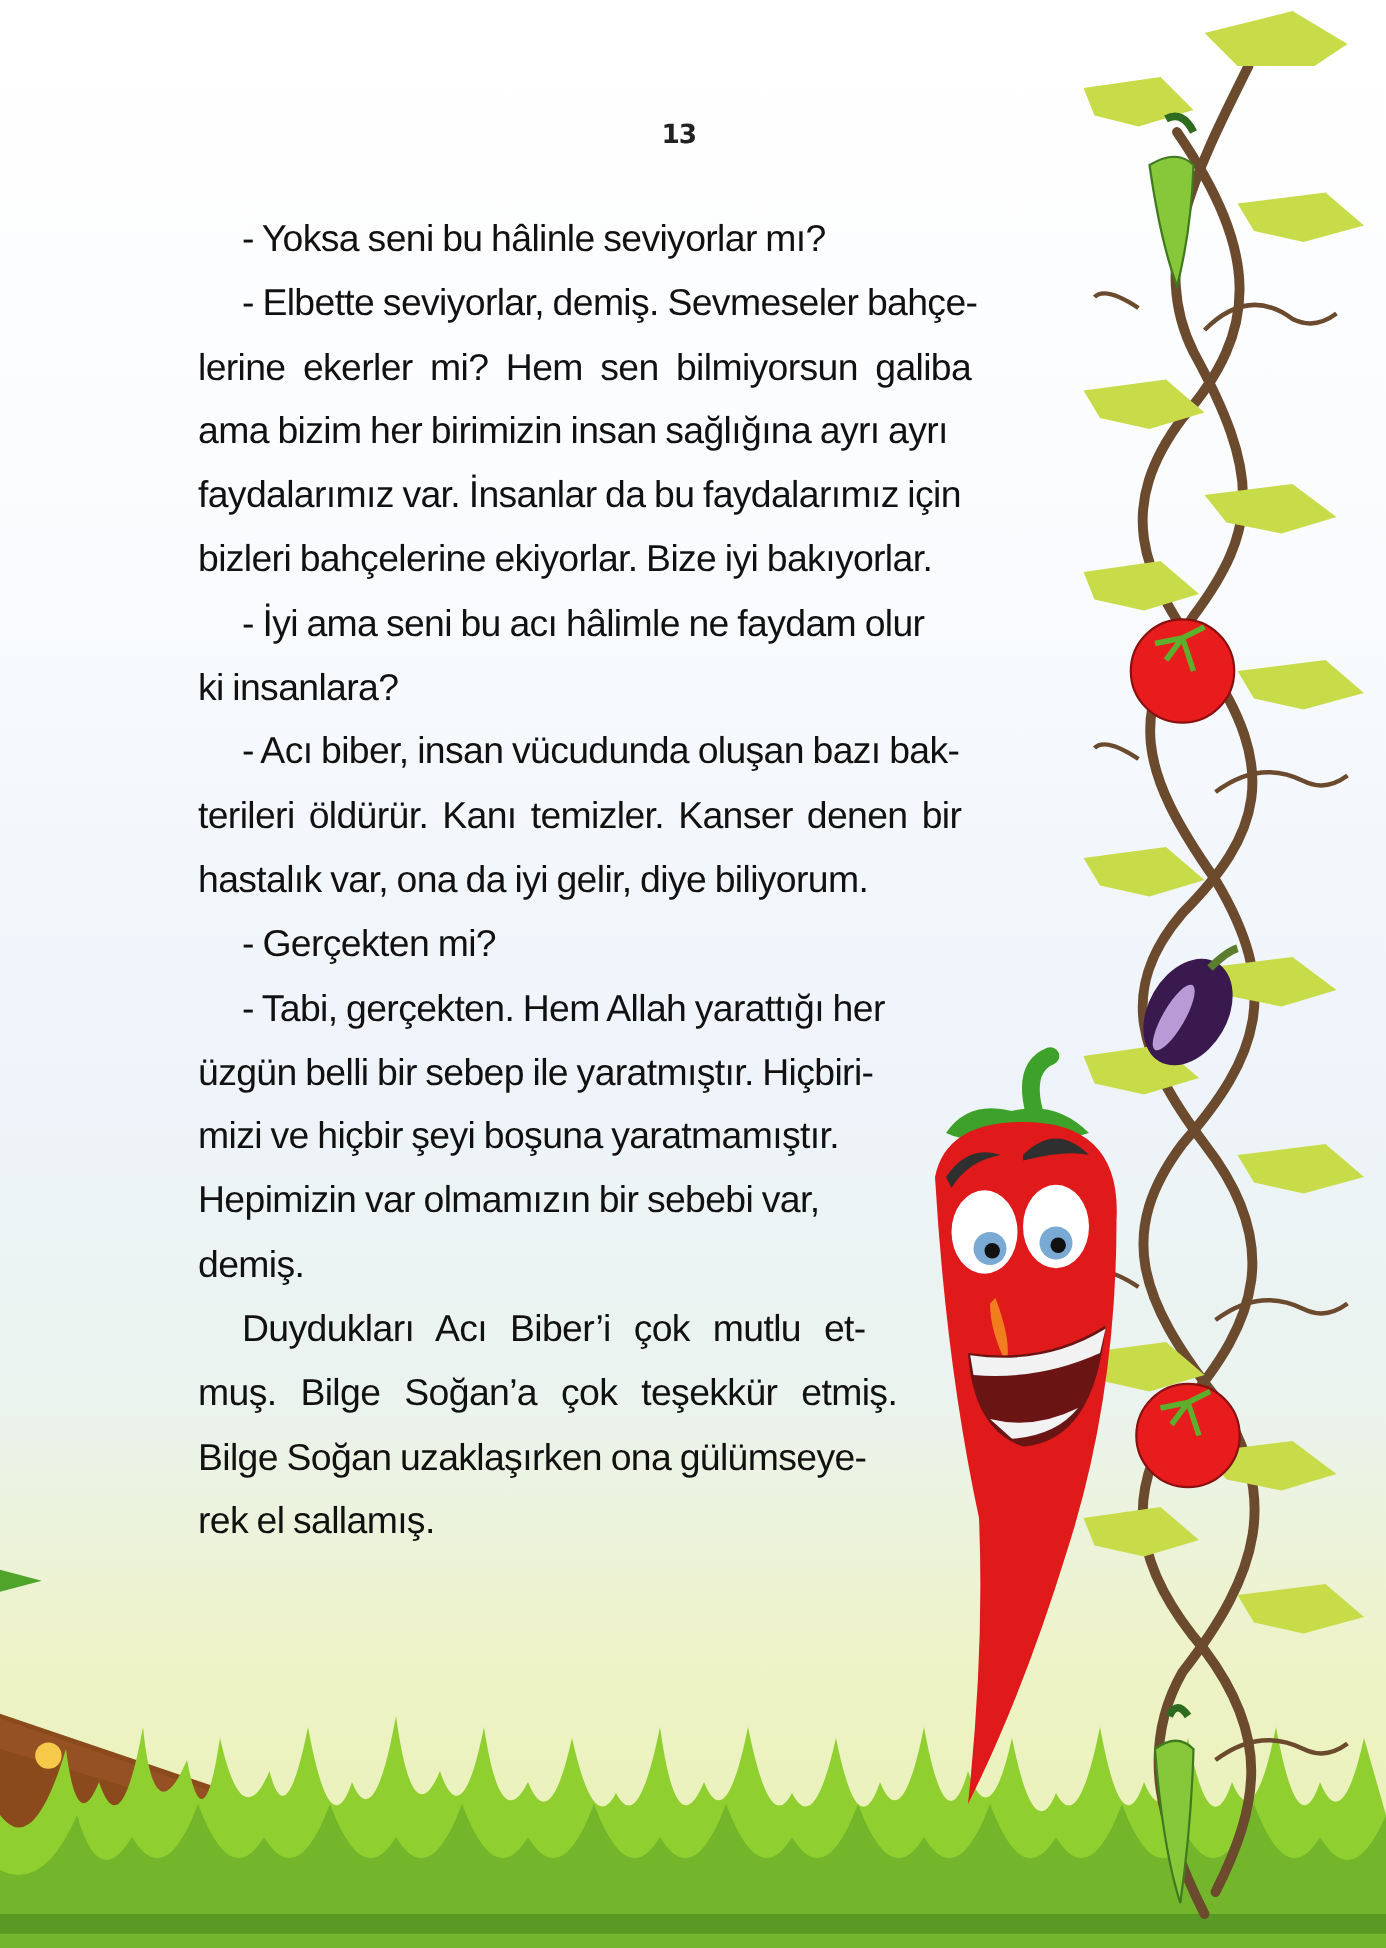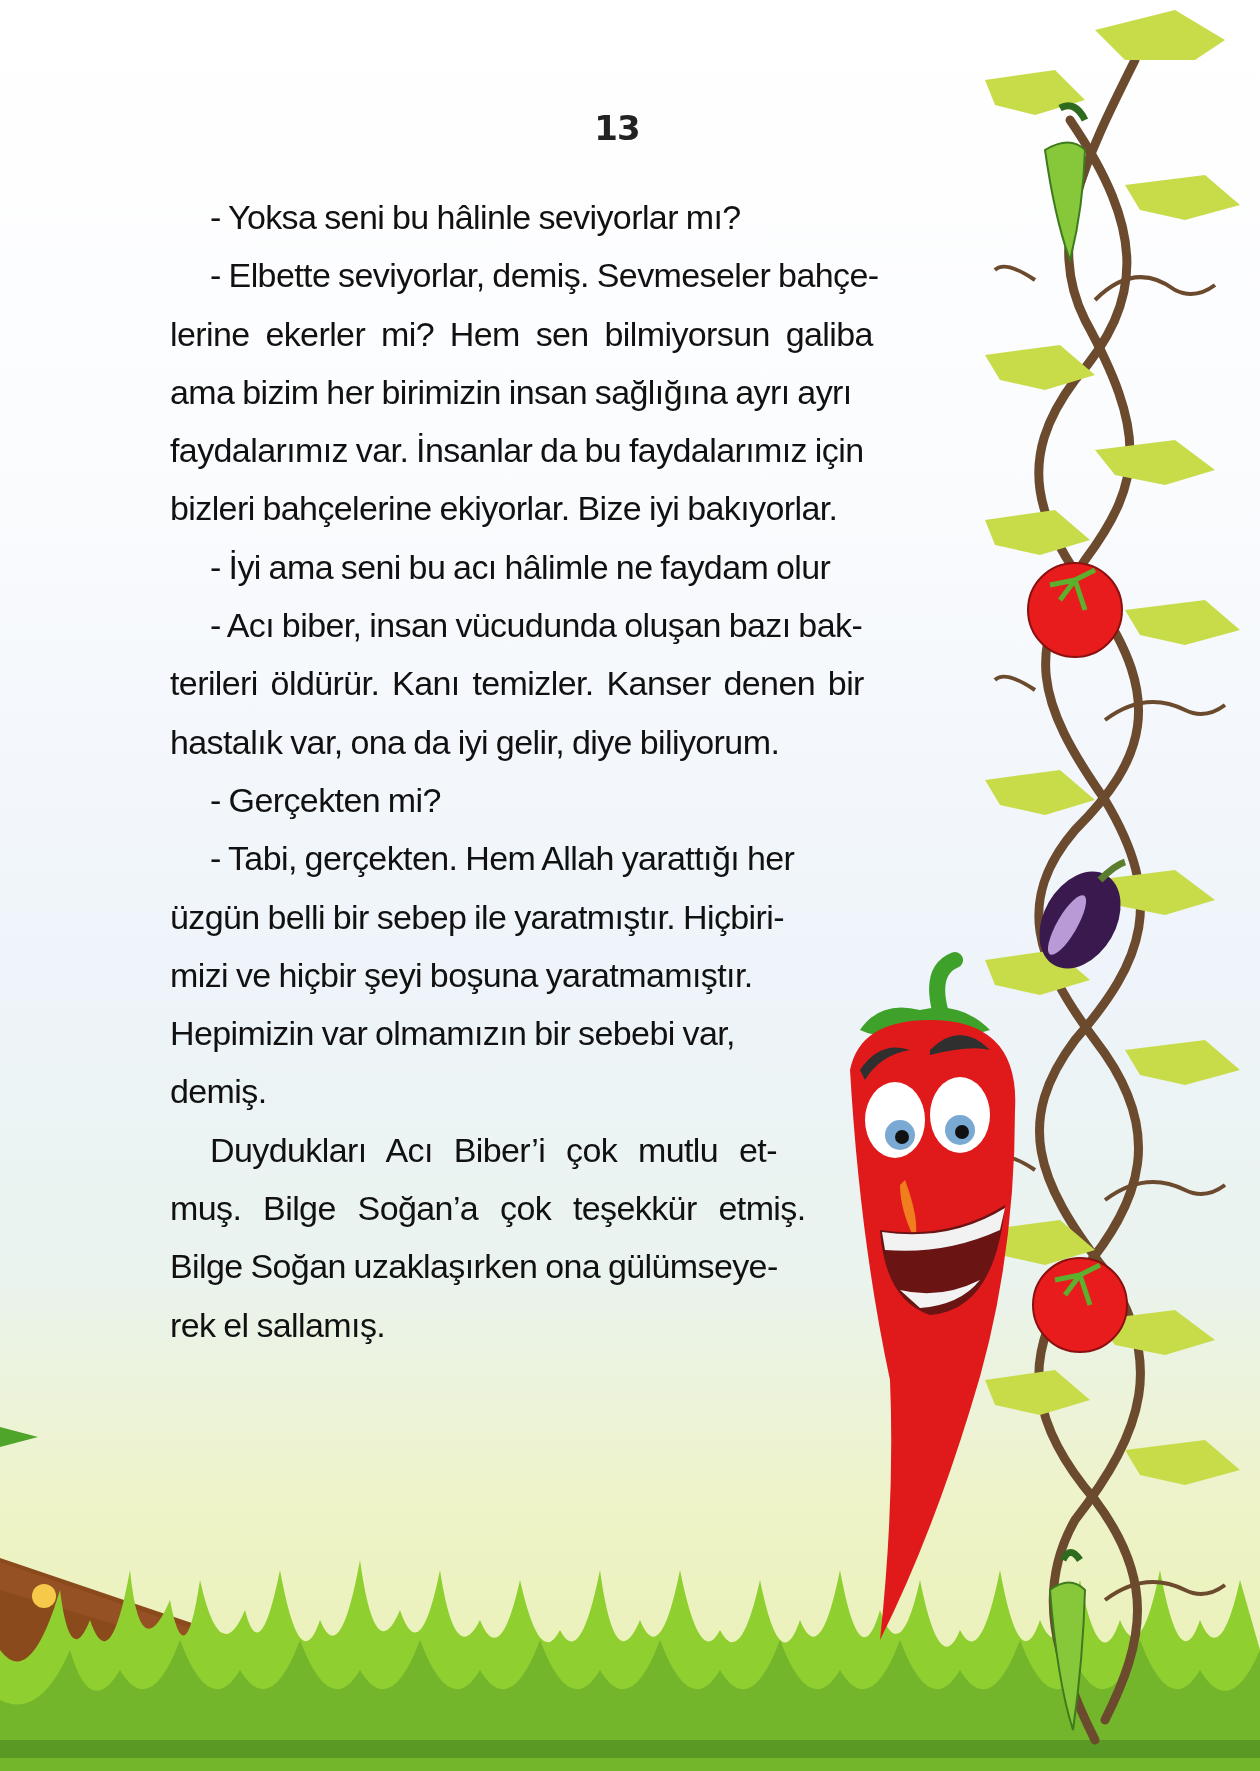--- a/index.html
+++ b/index.html
@@ -10,7 +10,7 @@
   }
   .page-number {
     position:absolute; left:592px; top:108px; width:50px; text-align:center;
-    font-family:"DejaVu Sans", sans-serif; font-weight:bold; font-size:34px; color:#222;
+    font-family:"DejaVu Sans", sans-serif; font-weight:bold; font-size:24px; color:#222;
     letter-spacing:-1px;
   }
   .text-block {

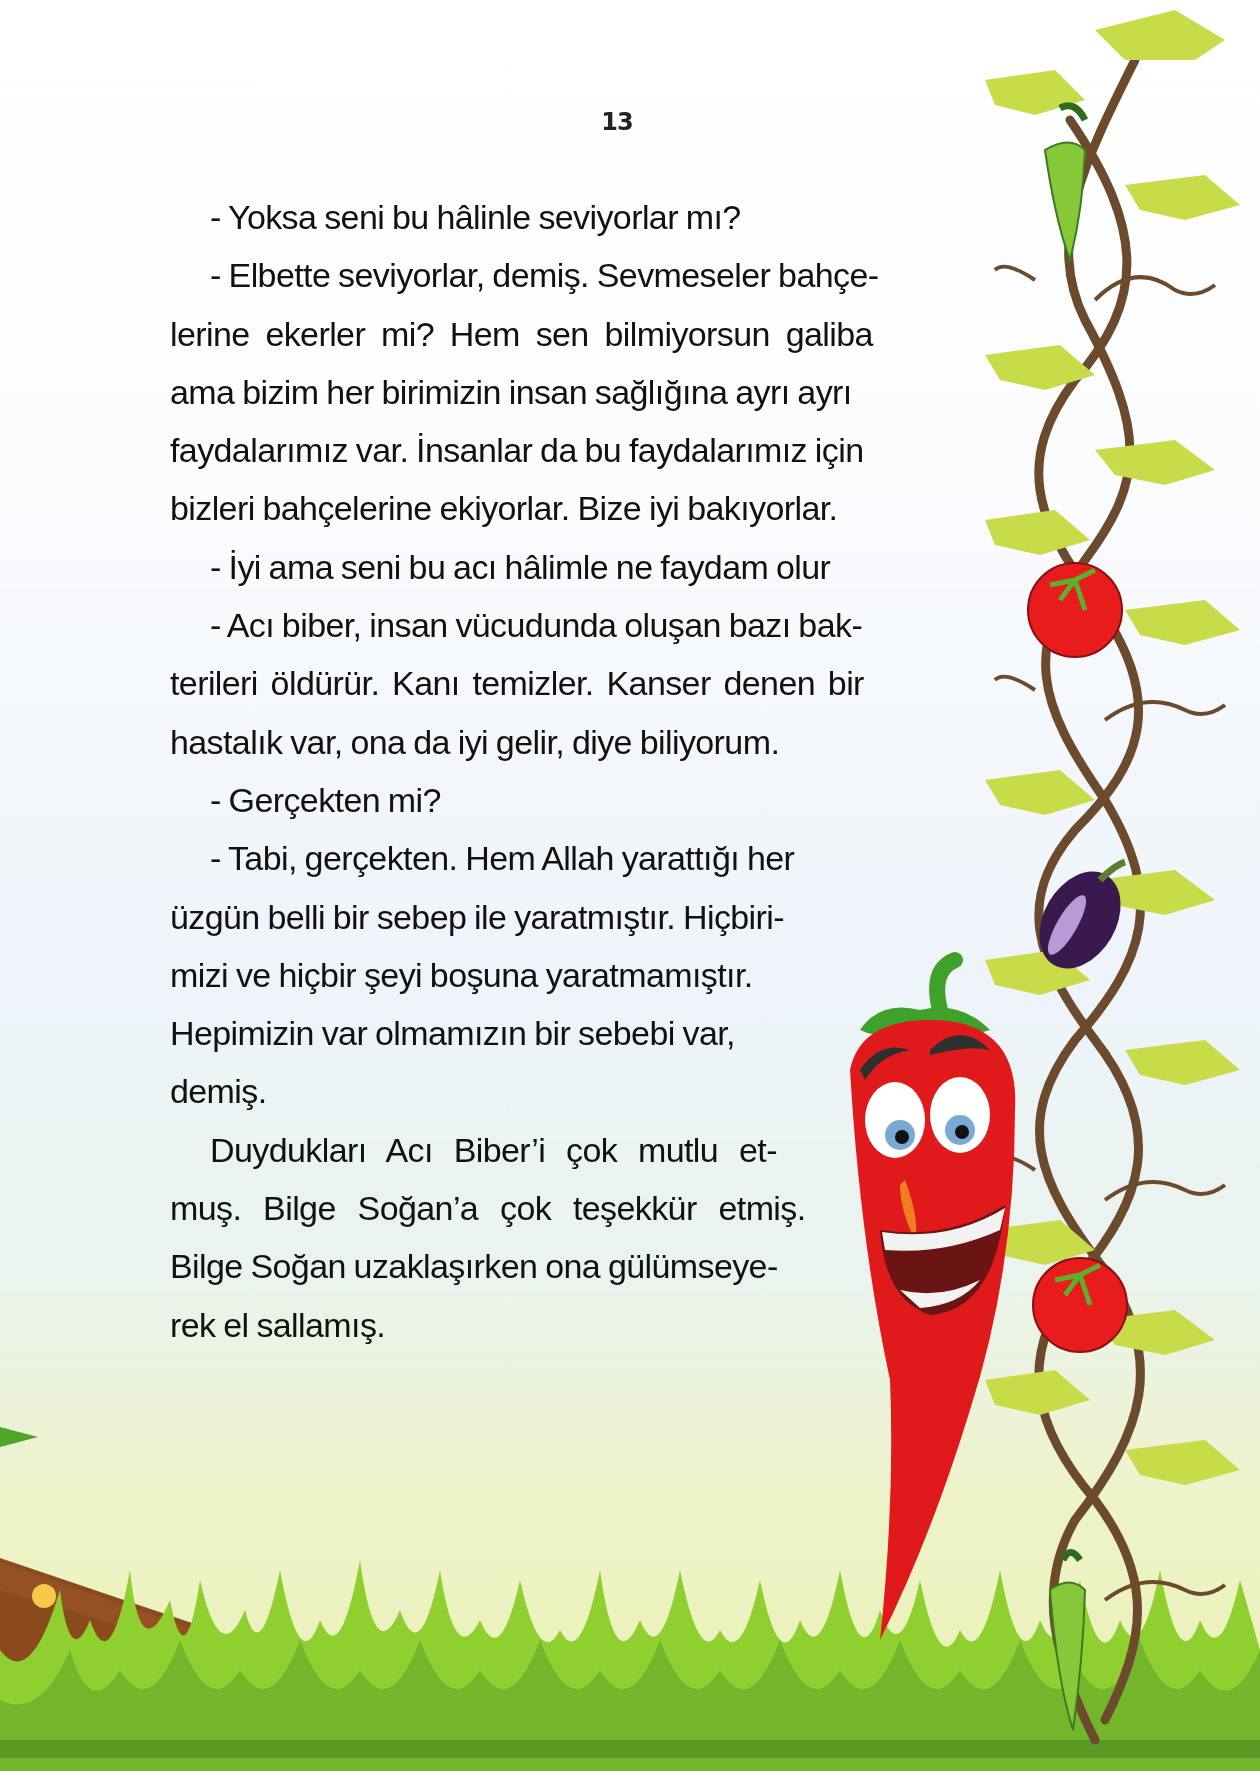--- a/index.html
+++ b/index.html
@@ -14,7 +14,7 @@
     letter-spacing:-1px;
   }
   .text-block {
-    position:absolute; left:170px; top:188px; width:770px;
+    position:absolute; left:180px; top:188px; width:770px;
     font-size:34px; line-height:58.3px; color:#111;
     font-family:"Liberation Sans", sans-serif;
     letter-spacing:-0.6px; word-spacing:-1px;

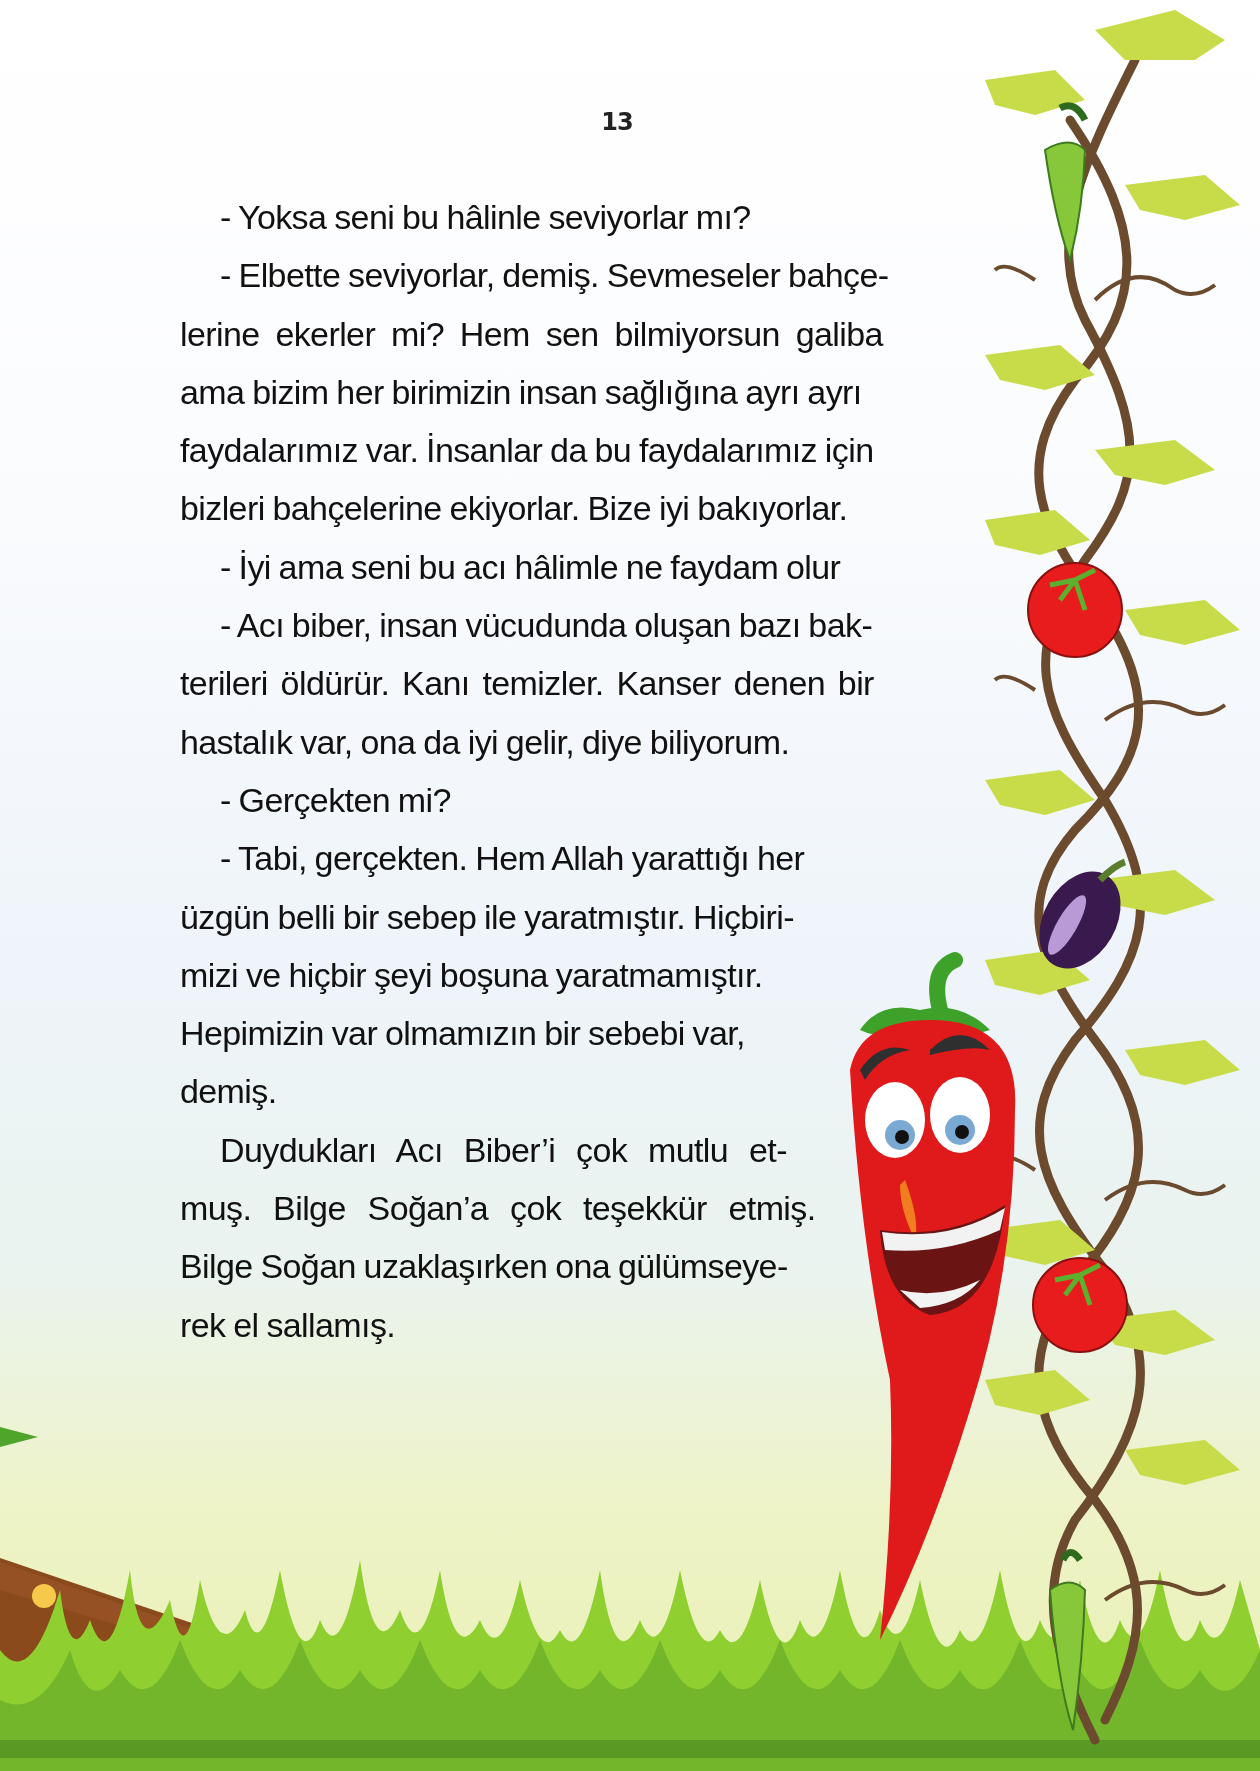--- a/index.html
+++ b/index.html
@@ -37,6 +37,7 @@
   <div class="line">faydalarımız var. İnsanlar da bu faydalarımız için</div>
   <div class="line">bizleri bahçelerine ekiyorlar. Bize iyi bakıyorlar.</div>
   <div class="line indent">- İyi ama seni bu acı hâlimle ne faydam olur</div>
+  <div class="line">ki insanlara?</div>
   <div class="line indent">- Acı biber, insan vücudunda oluşan bazı bak-</div>
   <div class="line" style="word-spacing:4px">terileri öldürür. Kanı temizler. Kanser denen bir</div>
   <div class="line">hastalık var, ona da iyi gelir, diye biliyorum.</div>

